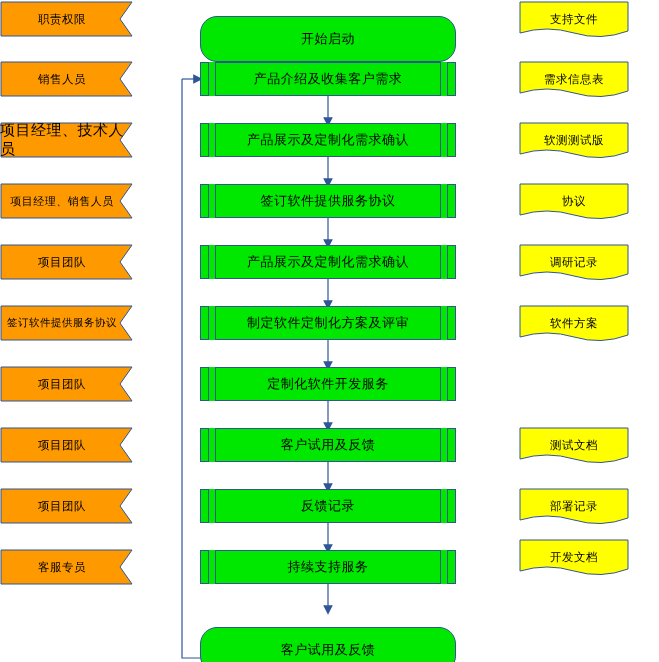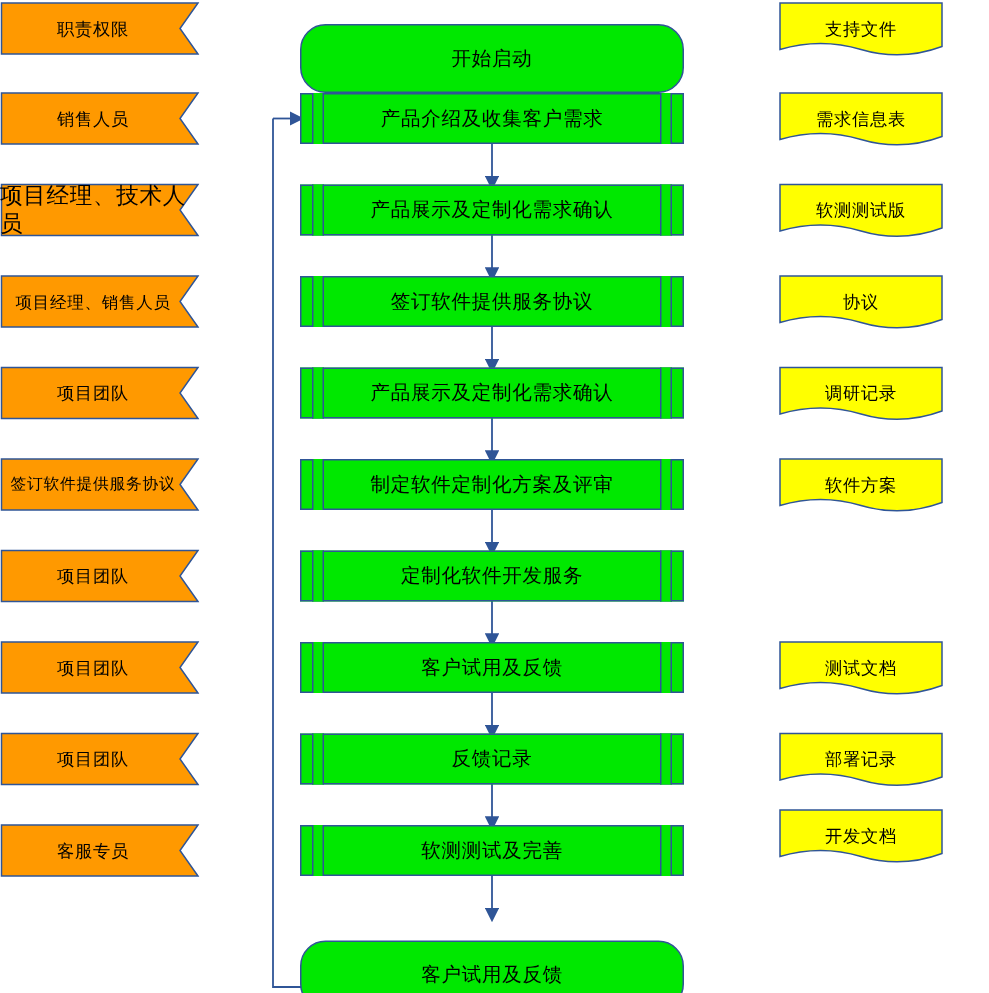--- a/index.html
+++ b/index.html
@@ -280,7 +280,7 @@
     <div class="body"></div>
     <div class="bar-l"></div>
     <div class="bar-r"></div>
-    <div class="lbl">软测测试及完善</div>
+    <div class="lbl">持续支持服务</div>
   </div>
 
   <div class="term" style="top:611px">客户试用及反馈</div>

